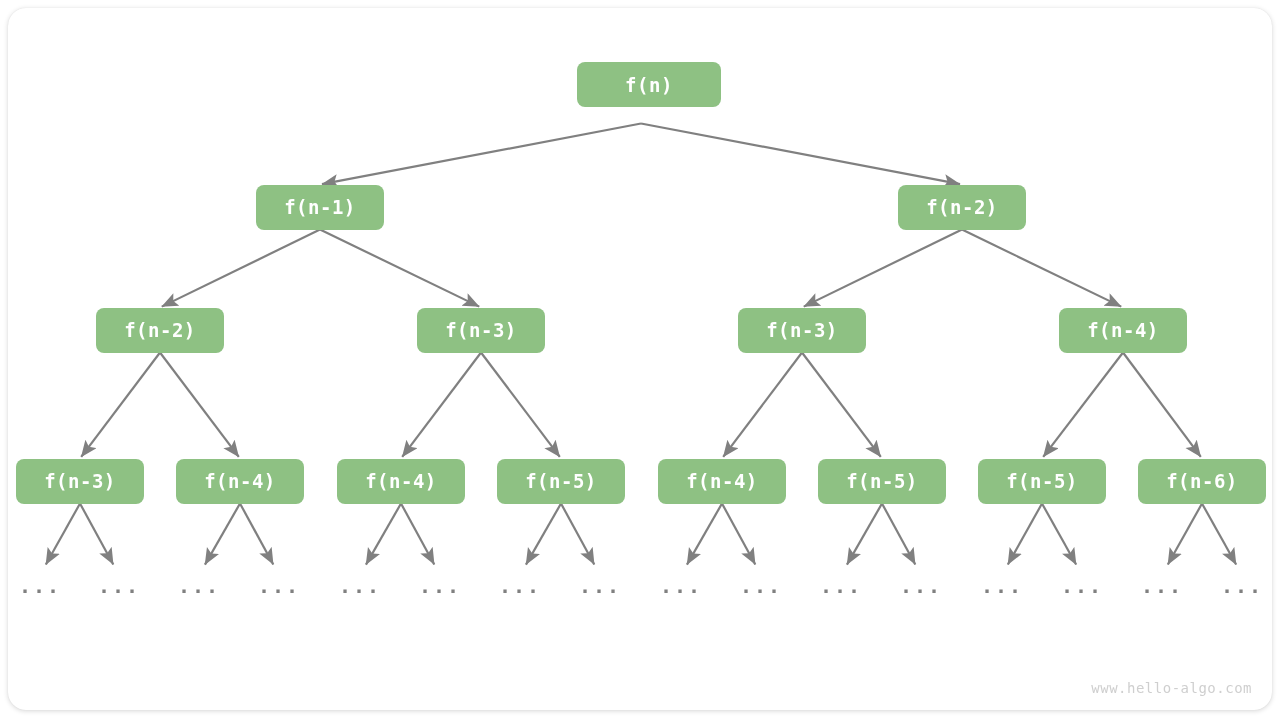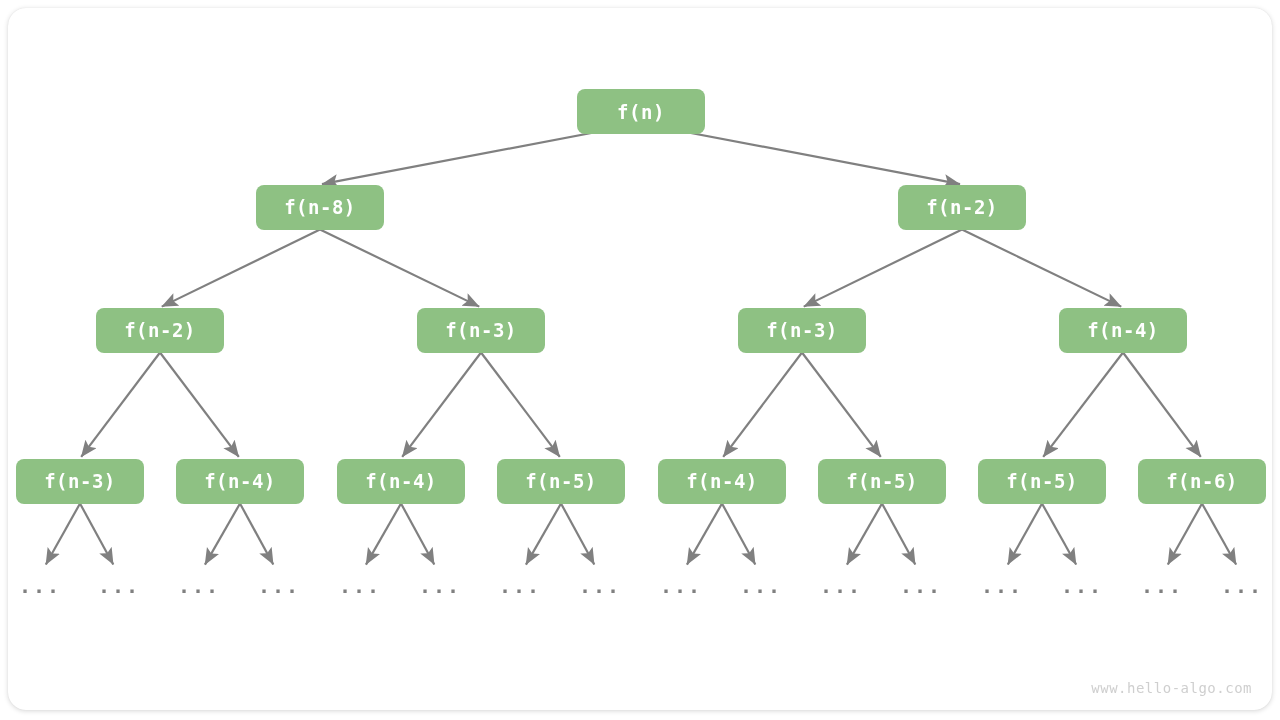--- a/index.html
+++ b/index.html
@@ -127,7 +127,7 @@
   </svg>
 
   <div id="nodes">
-      <div class="node" style="left: 577px; top: 89px; width: 128px; height: 45px; background: rgb(142, 193, 131); color: rgb(255, 255, 255);">f(n)</div>
+      <div class="node" style="left: 577px; top: 62px; width: 144px; height: 45px; background: rgb(142, 193, 131); color: rgb(255, 255, 255);">f(n)</div>
       <div class="node" style="left: 256px; top: 184.5px; width: 128px; height: 45px; background: rgb(142, 193, 131); color: rgb(255, 255, 255);">f(n-8)</div>
       <div class="node" style="left: 898px; top: 184.5px; width: 128px; height: 45px; background: rgb(142, 193, 131); color: rgb(255, 255, 255);">f(n-2)</div>
       <div class="node" style="left: 96px; top: 307.5px; width: 128px; height: 45px; background: rgb(142, 193, 131); color: rgb(255, 255, 255);">f(n-2)</div>

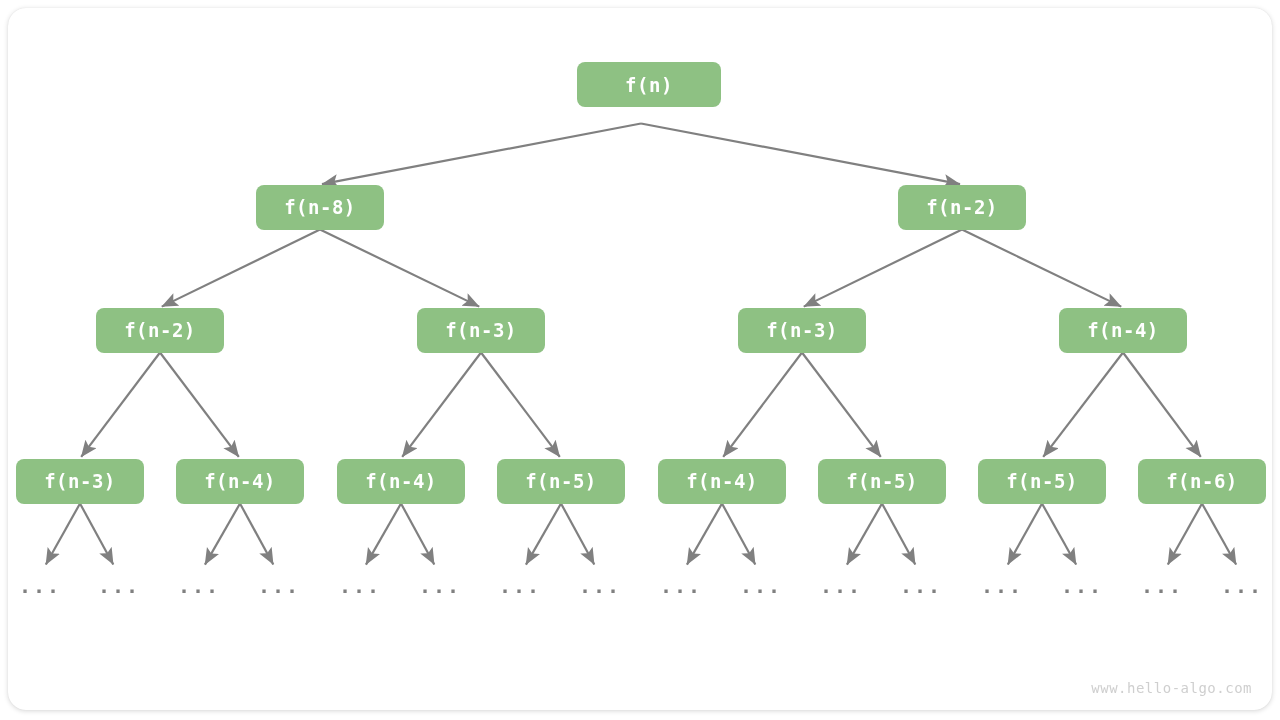--- a/index.html
+++ b/index.html
@@ -128,7 +128,7 @@
 
   <div id="nodes">
       <div class="node" style="left: 577px; top: 62px; width: 144px; height: 45px; background: rgb(142, 193, 131); color: rgb(255, 255, 255);">f(n)</div>
-      <div class="node" style="left: 256px; top: 184.5px; width: 128px; height: 45px; background: rgb(142, 193, 131); color: rgb(255, 255, 255);">f(n-8)</div>
+      <div class="node" style="left: 256px; top: 184.5px; width: 128px; height: 45px; background: rgb(142, 193, 131); color: rgb(255, 255, 255);">f(n-1)</div>
       <div class="node" style="left: 898px; top: 184.5px; width: 128px; height: 45px; background: rgb(142, 193, 131); color: rgb(255, 255, 255);">f(n-2)</div>
       <div class="node" style="left: 96px; top: 307.5px; width: 128px; height: 45px; background: rgb(142, 193, 131); color: rgb(255, 255, 255);">f(n-2)</div>
       <div class="node" style="left: 417px; top: 307.5px; width: 128px; height: 45px; background: rgb(142, 193, 131); color: rgb(255, 255, 255);">f(n-3)</div>

